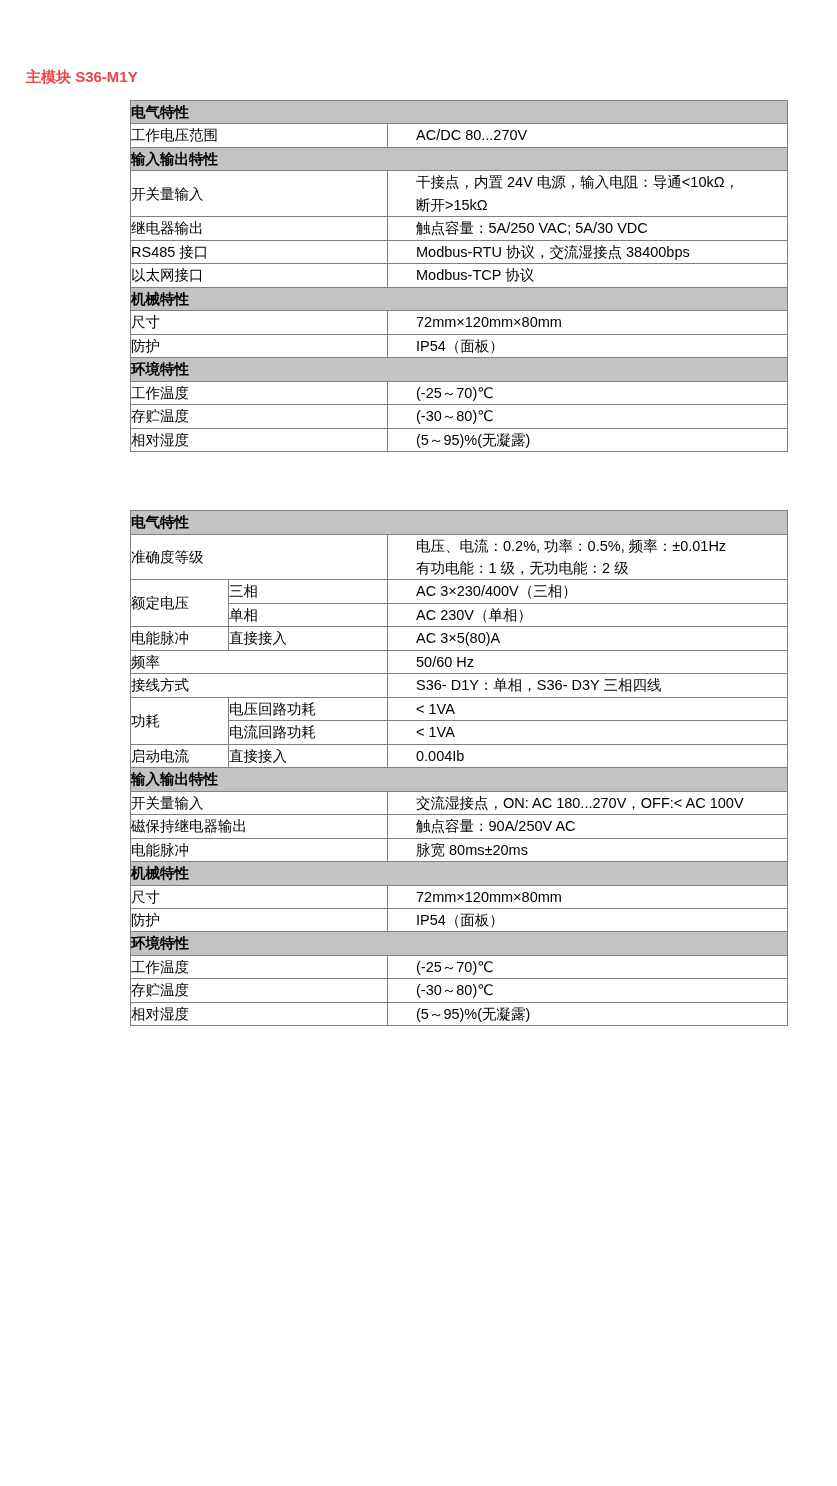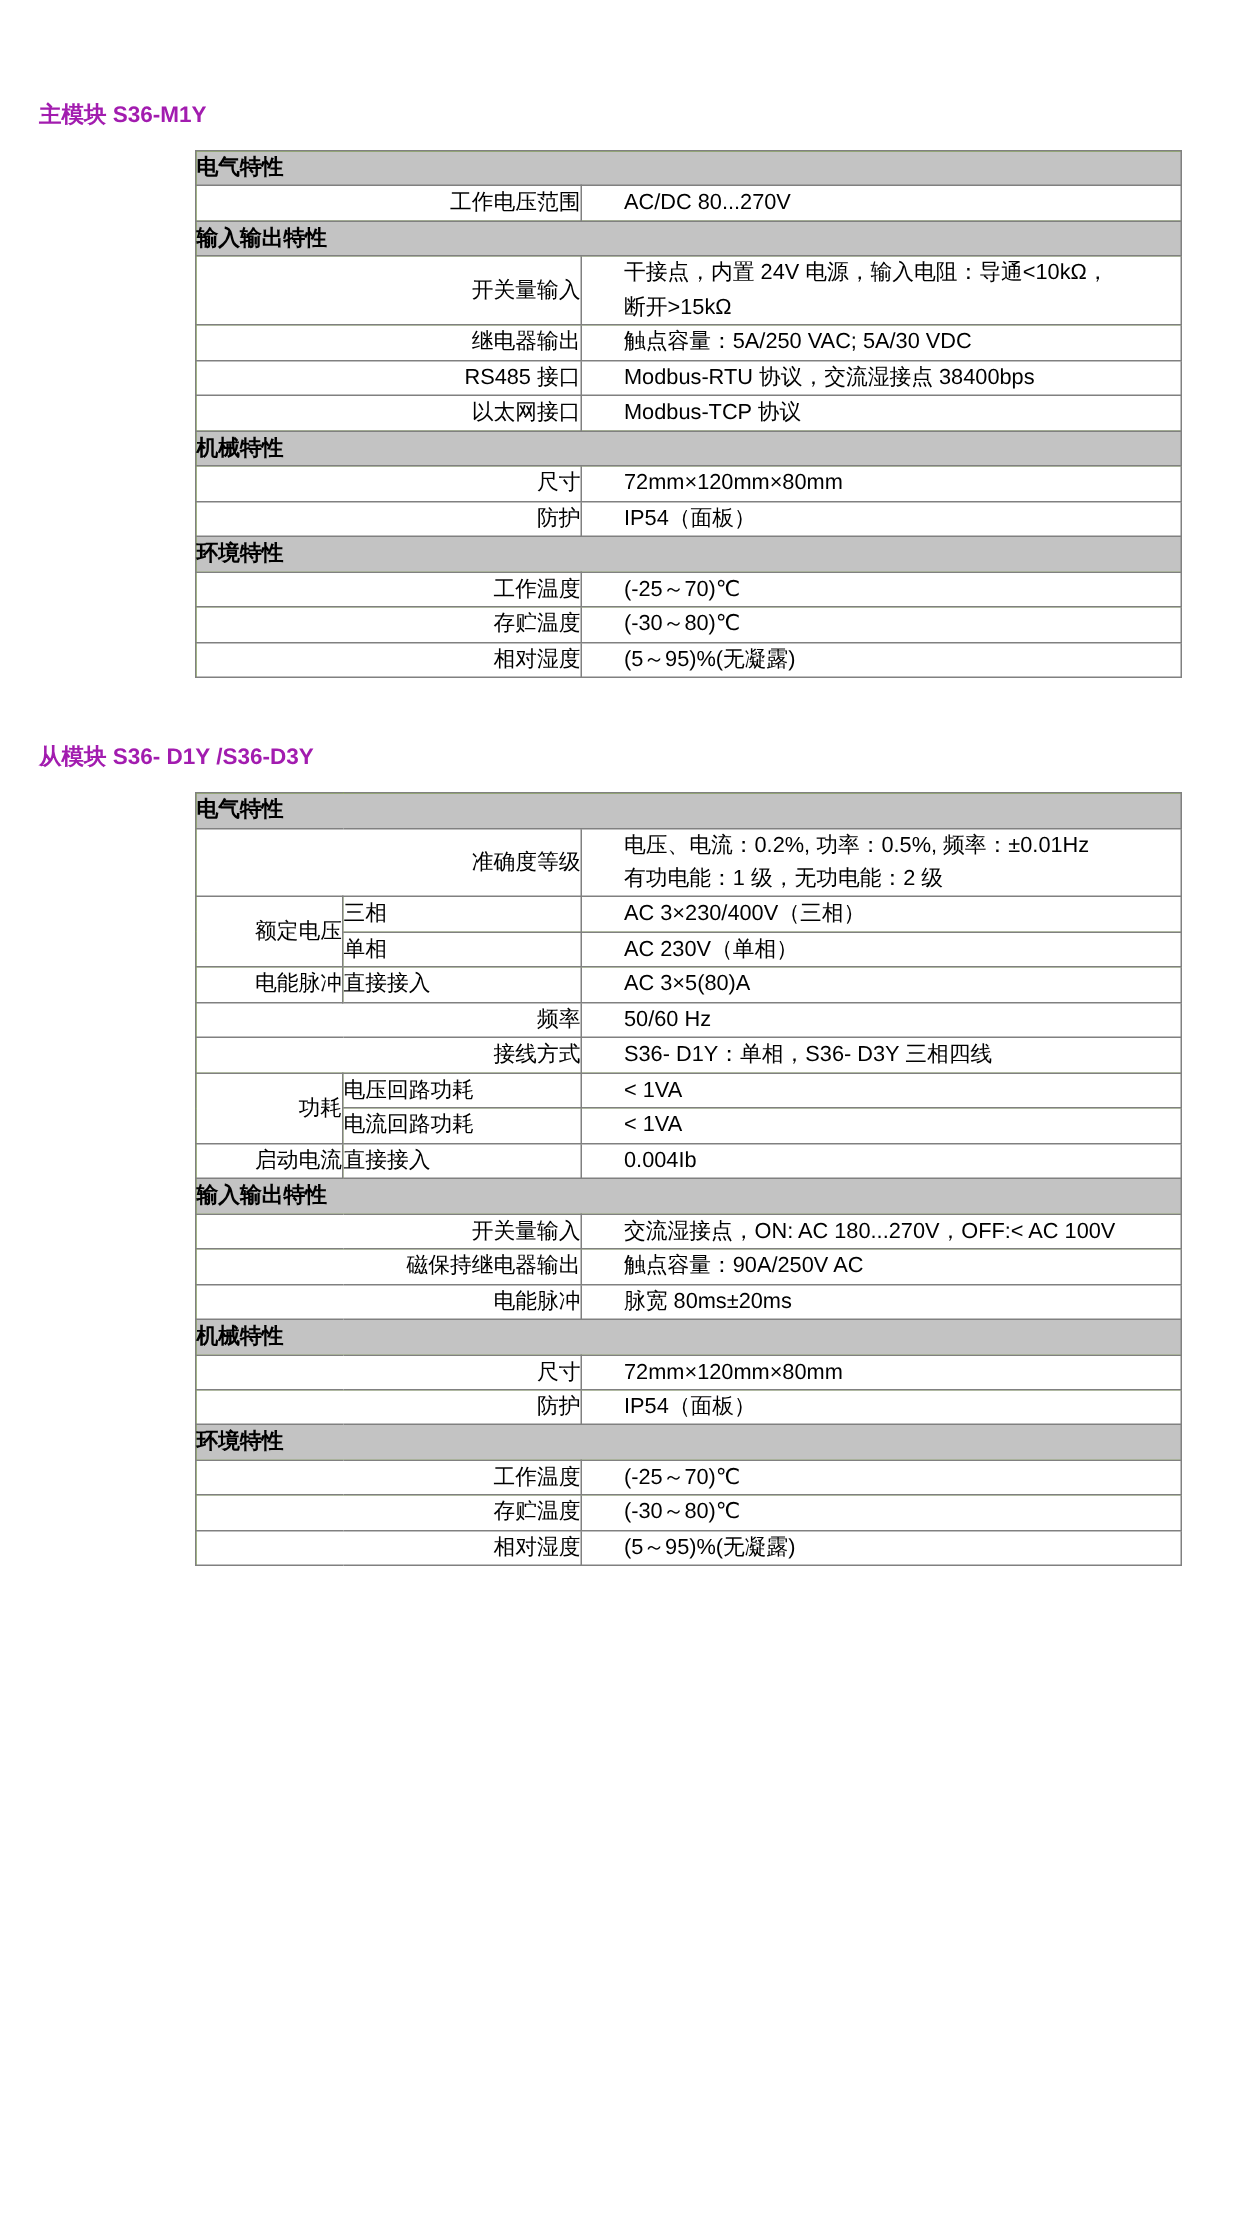--- a/index.html
+++ b/index.html
@@ -27,7 +27,7 @@
   .section-title {
     font-size: 15px;
     font-weight: bold;
-    color: #a21caf;
+    color: #ef4444;
     margin: 0;
     padding: 0 0 0 26px;
     line-height: 1.2;

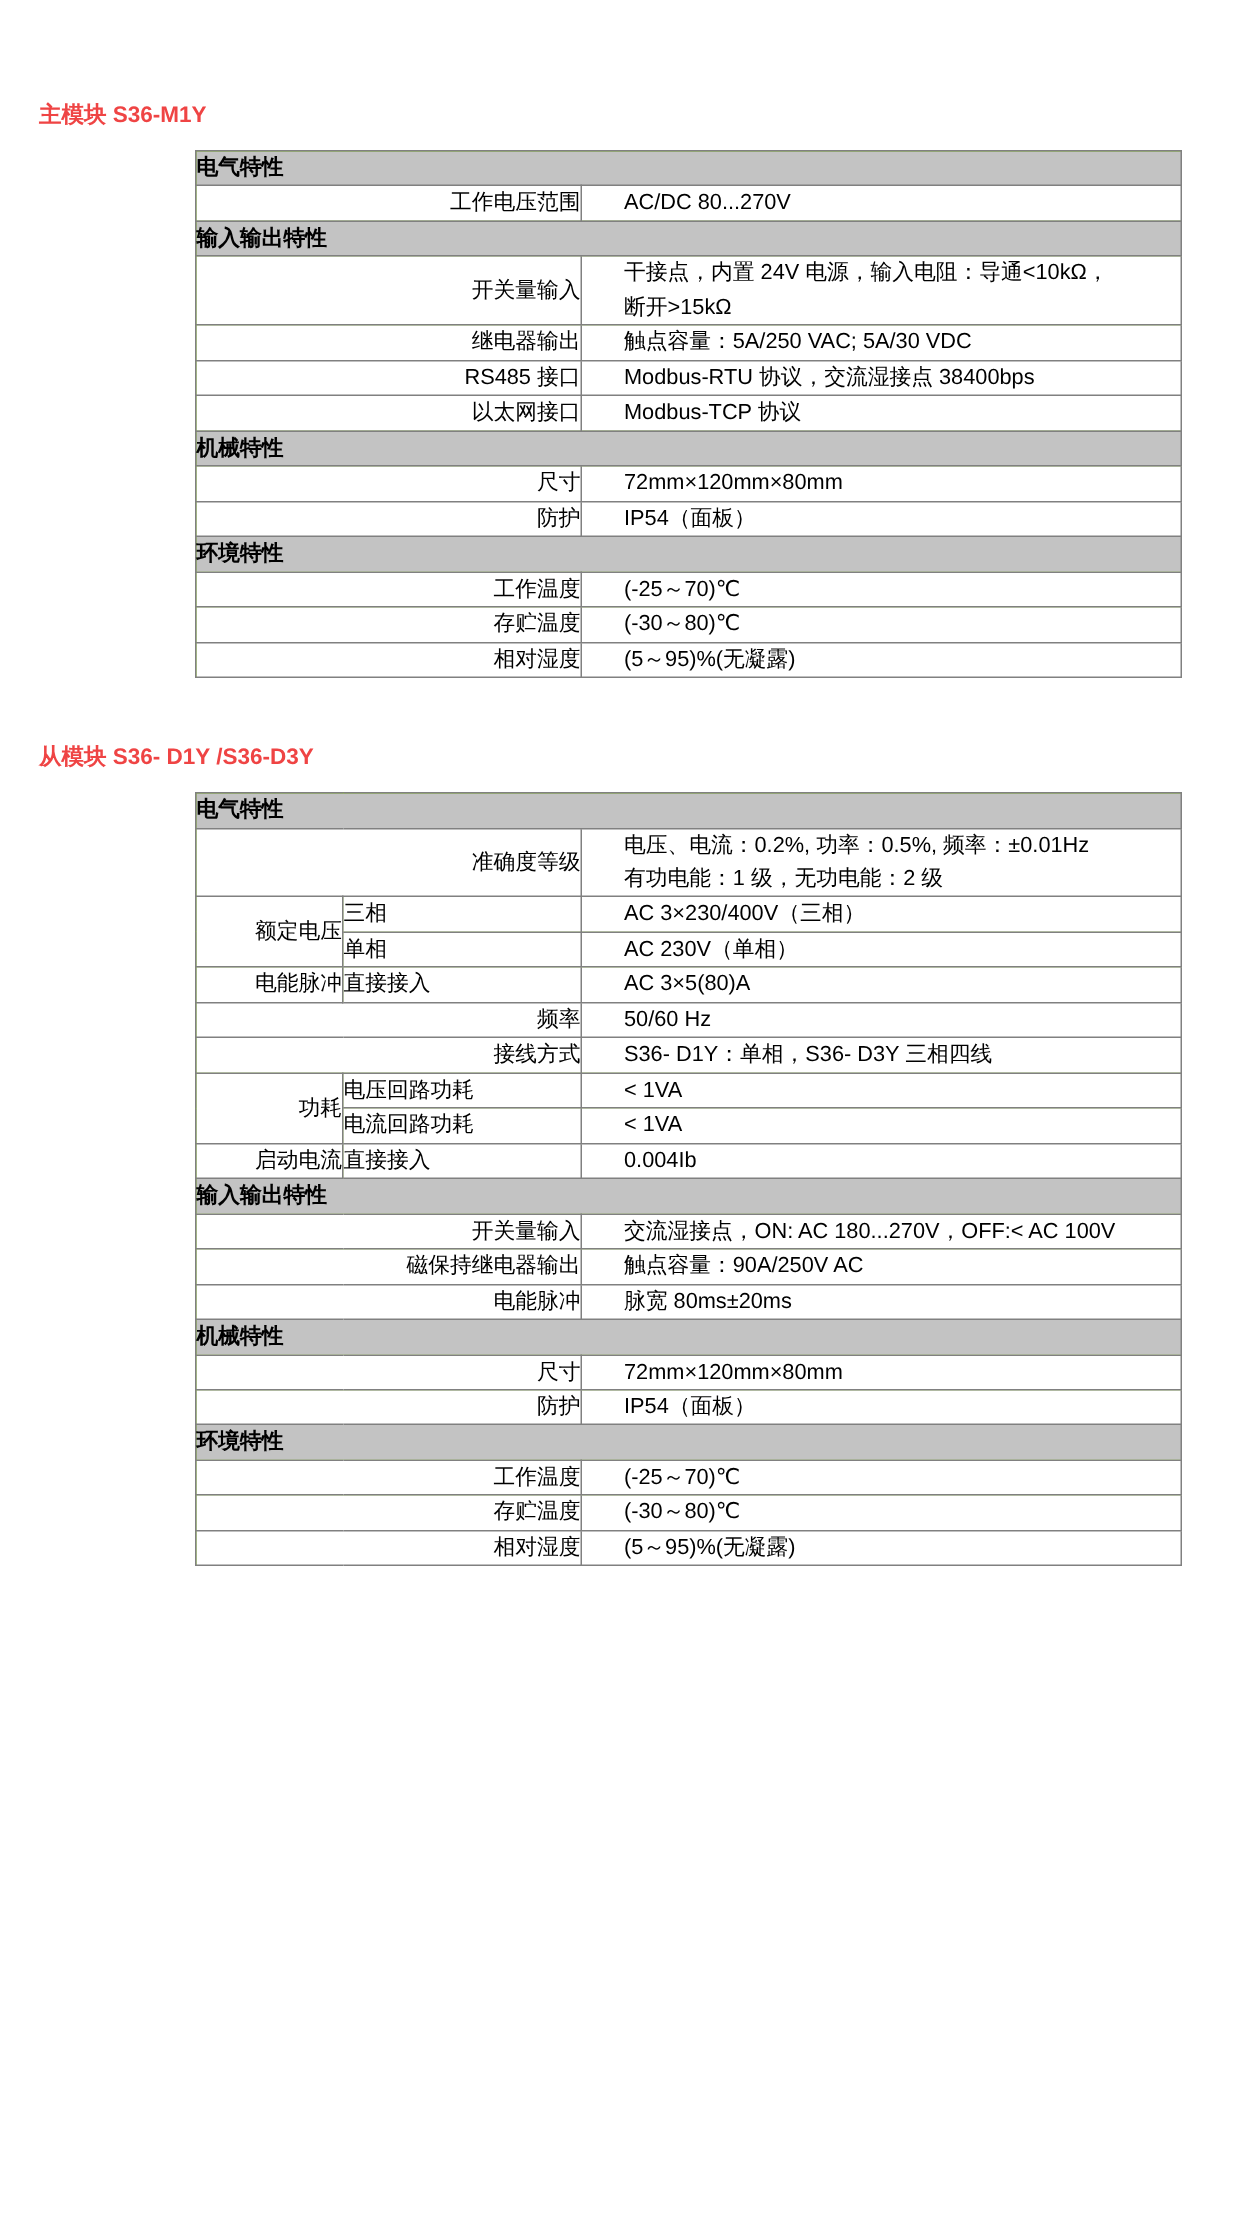--- a/index.html
+++ b/index.html
@@ -62,7 +62,6 @@
   td.label {
     padding: 7px 6px 7px 10px;
     background: #ffffff;
-    text-align: right;
   }
   td.sublabel {
     padding: 7px 6px 7px 10px;

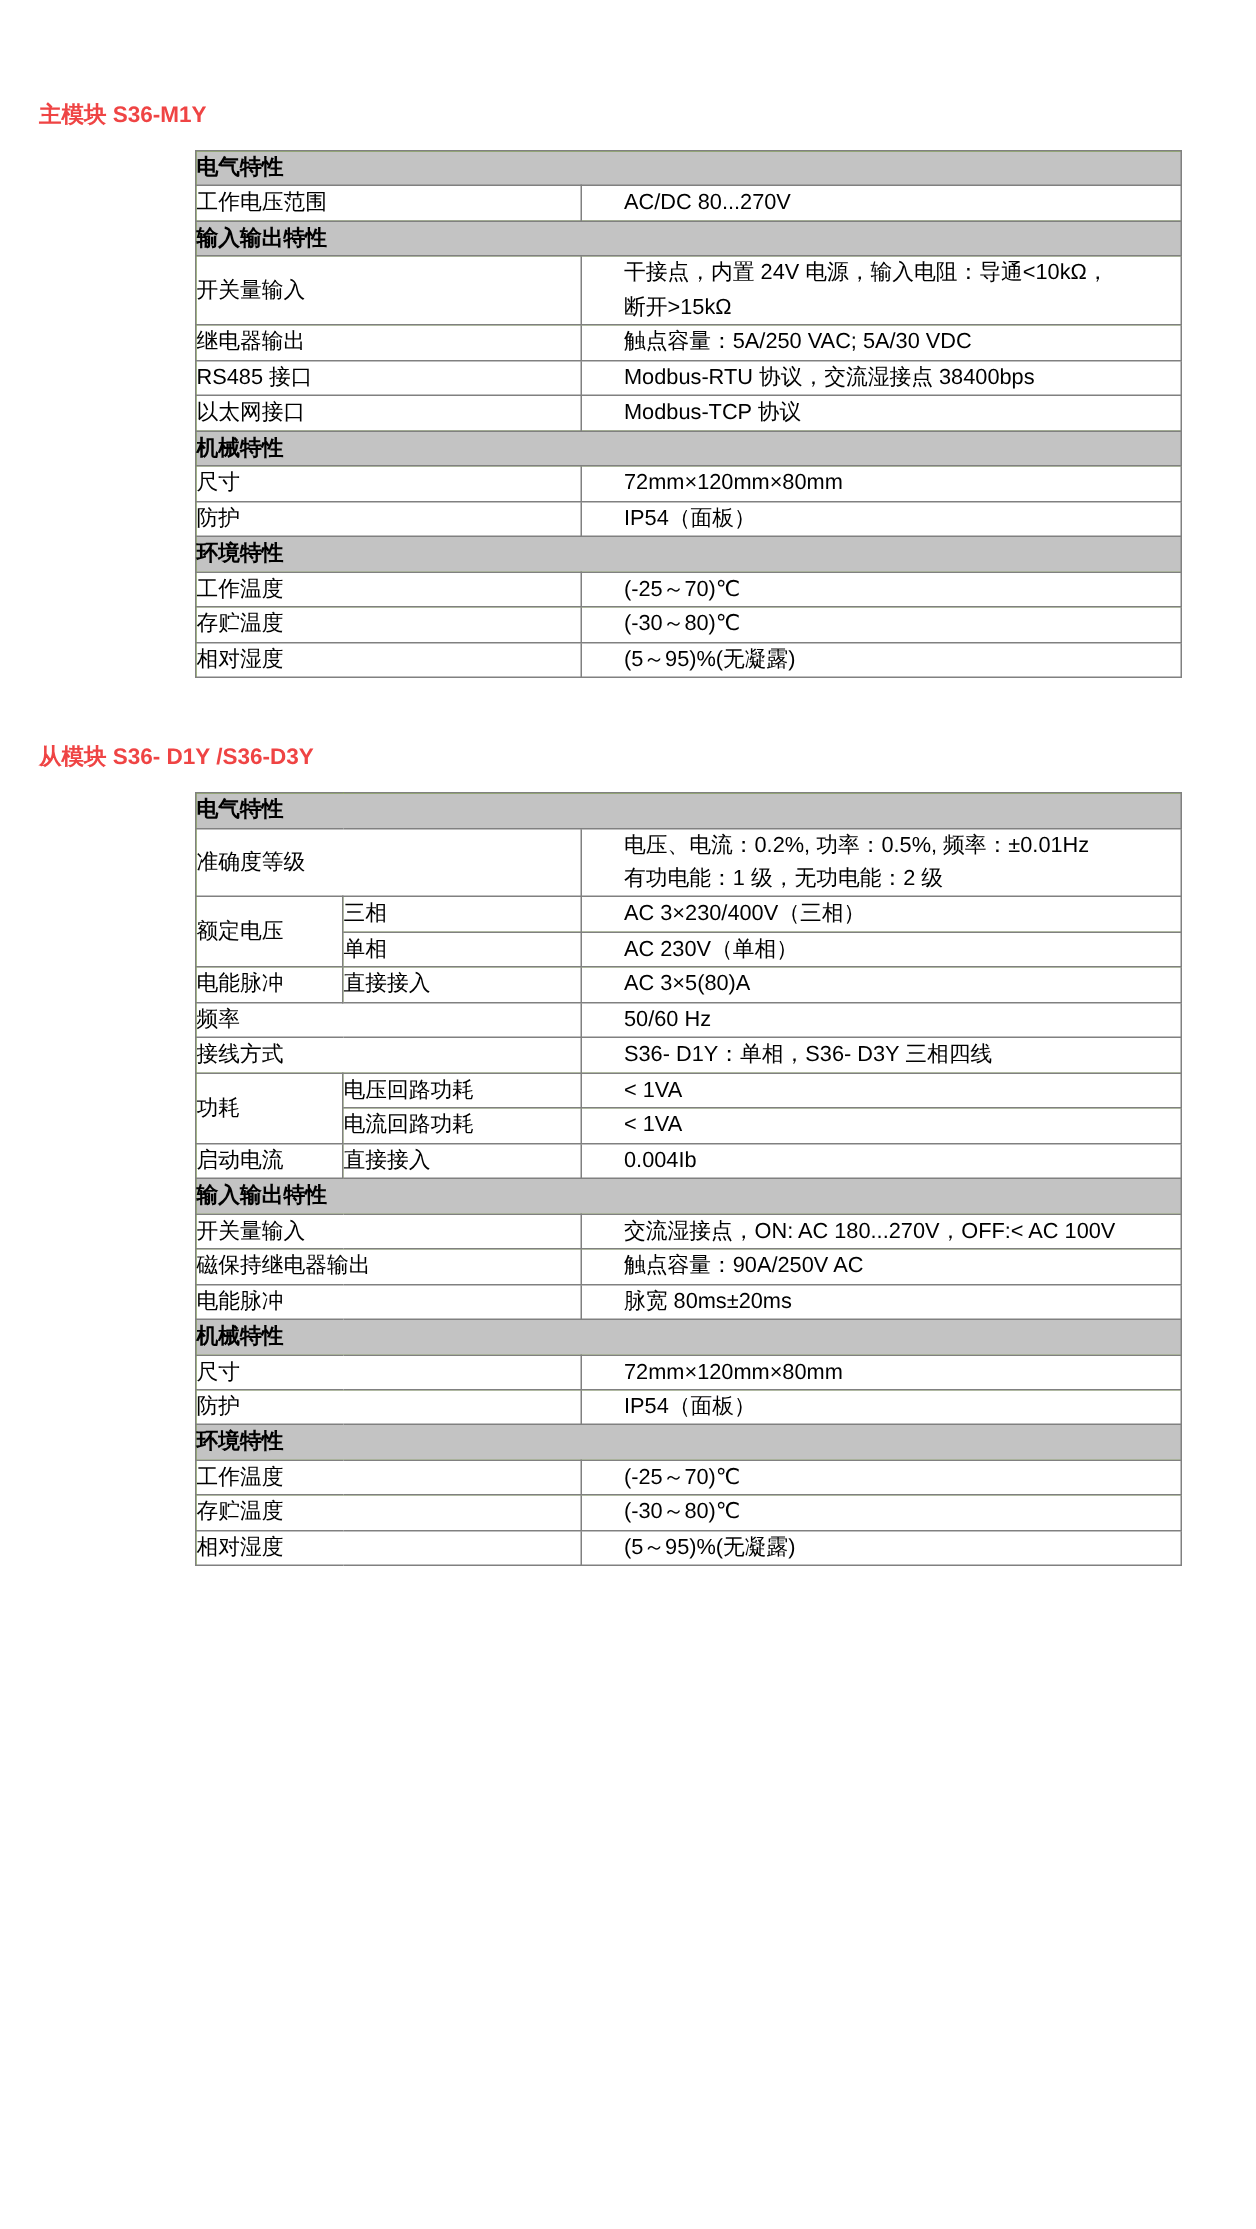--- a/index.html
+++ b/index.html
@@ -191,7 +191,6 @@
   <div class="spacer"></div>
 
   <div class="section">
-    <p class="section-title"><span>从模块 </span><span class="model">S36- D1Y /S36-D3Y</span></p>
 
     <div style="height:14px"></div>
 

